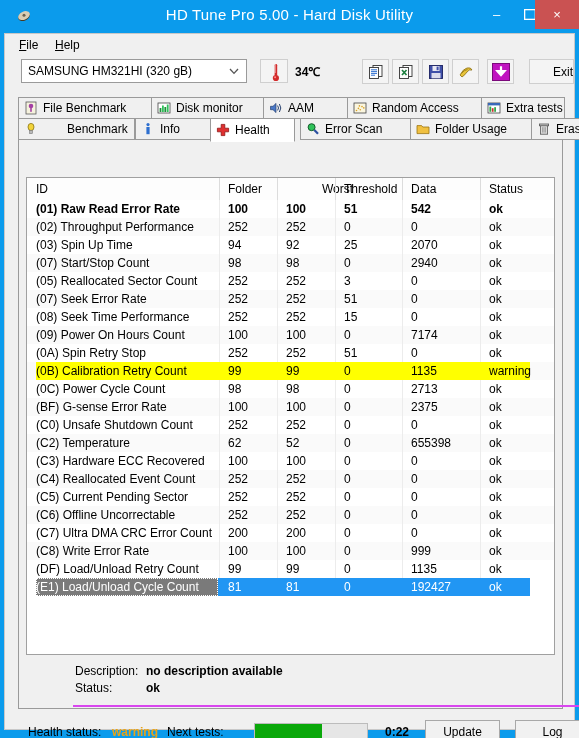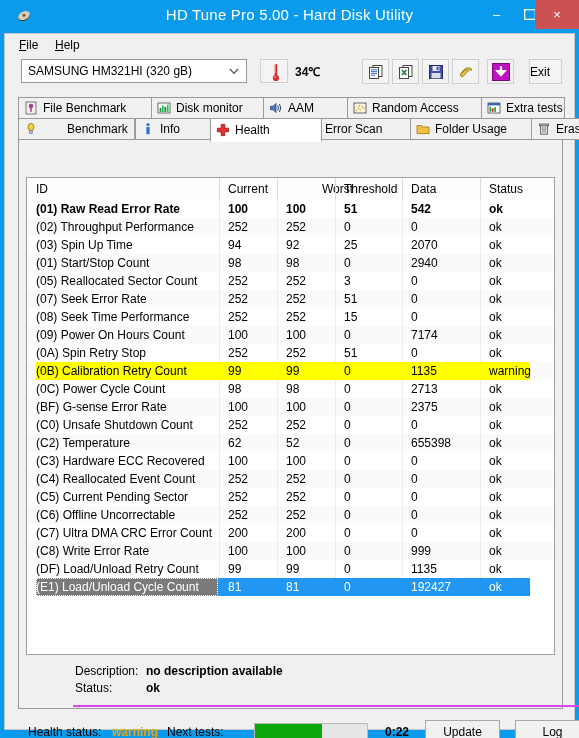--- a/index.html
+++ b/index.html
@@ -126,12 +126,12 @@
 
   .exit-btn {
     position: absolute; left: 524px; top: 25px;
-    width: 33px; height: 25px;
+    width: 45px; height: 25px;
     border: 1px solid #cfcfcf;
     background: #f4f4f4;
     box-sizing: border-box;
     font-size: 12px; color: #000;
-    display: flex; align-items: center; justify-content: flex-start;
+    display: flex; align-items: center; justify-content: flex-end;
   }
 
   

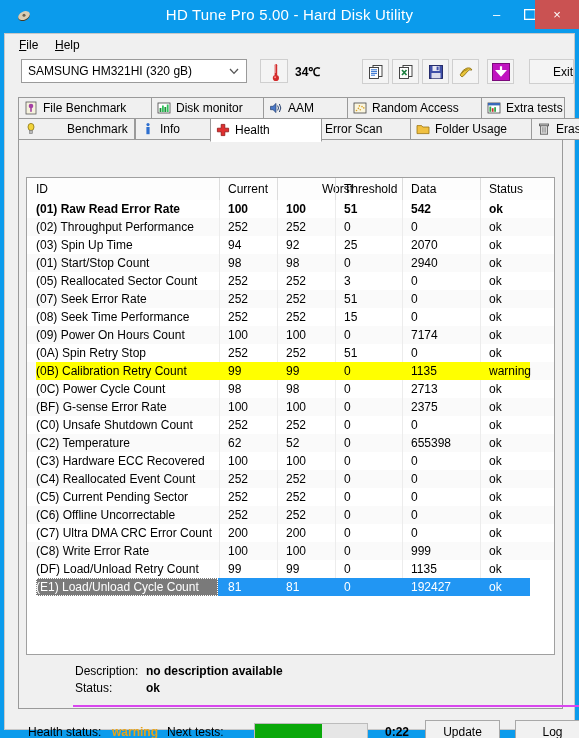--- a/index.html
+++ b/index.html
@@ -175,7 +175,7 @@
   
   .t-bench     { left: -1px;  top: 20px; width: 117px; gap: 24px; }
   .t-info      { left: 116px; top: 20px; width: 76px; }
-  .t-health    { left: 191px; top: 20px; width: 112px; }
+  .t-health    { left: 191px; top: 20px; width: 85px; }
   .t-errscan   { left: 281px; top: 20px; width: 111px; }
   .t-folder    { left: 391px; top: 20px; width: 122px; }
   .t-erase     { left: 512px; top: 20px; width: 78px; }

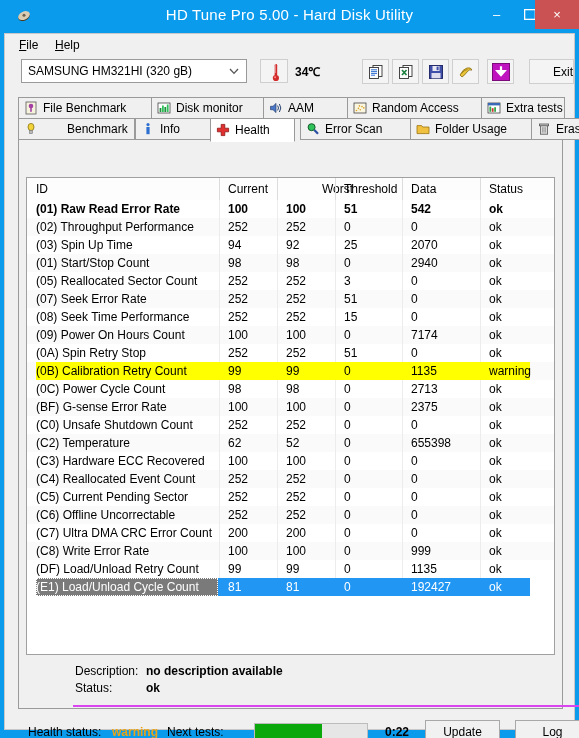--- a/index.html
+++ b/index.html
@@ -553,7 +553,7 @@
       <div class="table-panel">
         <div class="thead">
           <span class="th" style="left:9px;">ID</span>
-          <span class="th" style="left:201px;">Current</span>
+          <span class="th" style="left:201px;">Folder</span>
           <span class="th" style="left:259px;margin-left:36px;">Worst</span>
           <span class="th" style="left:317px;">Threshold</span>
           <span class="th" style="left:384px;">Data</span>

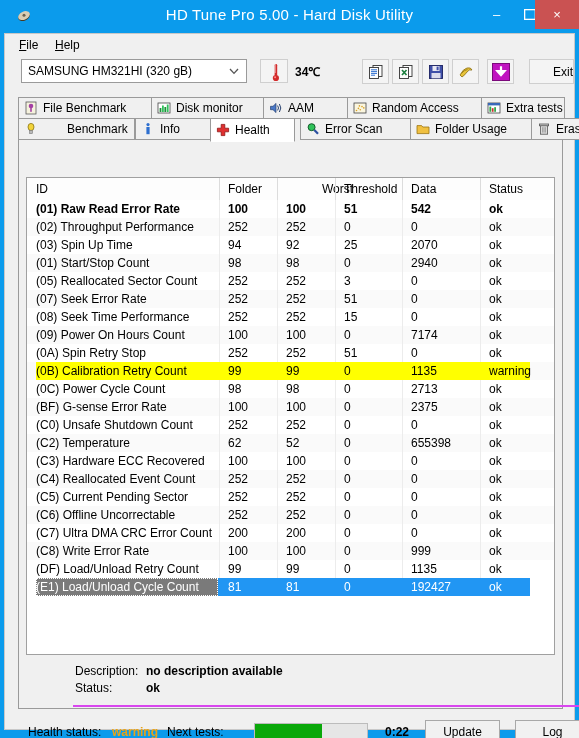--- a/index.html
+++ b/index.html
@@ -611,7 +611,7 @@
               <div class="colsep cs3"></div>
               <div class="colsep cs4"></div>
               <div class="colsep cs5"></div>
-              <span class="cell c-id">(01) Start/Stop Count</span>
+              <span class="cell c-id">(07) Start/Stop Count</span>
               <span class="cell c-cur">98</span>
               <span class="cell c-wor">98</span>
               <span class="cell c-thr">0</span>

